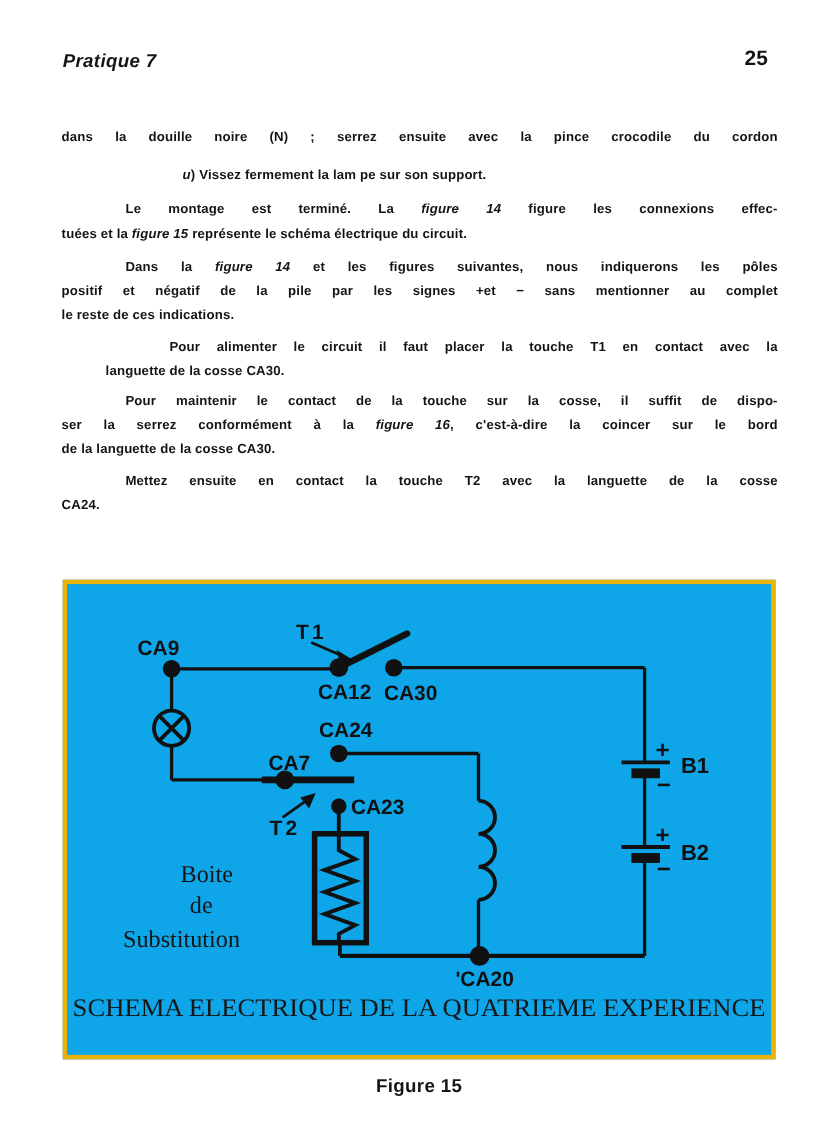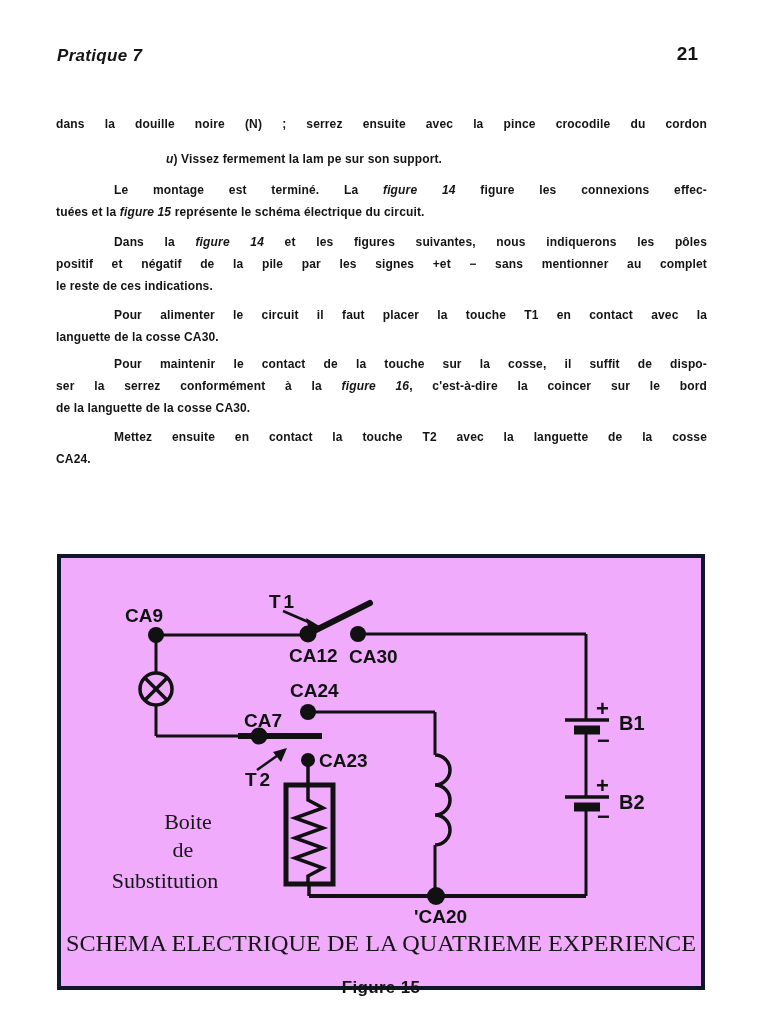--- a/index.html
+++ b/index.html
@@ -36,7 +36,7 @@
 <div class="page">
 
   <div class="hdr-left">Pratique 7</div>
-  <div class="hdr-right">21</div>
+  <div class="hdr-right">25</div>
 
   <div class="bodytext">
       <div class="para" style="margin-top: 0px;">

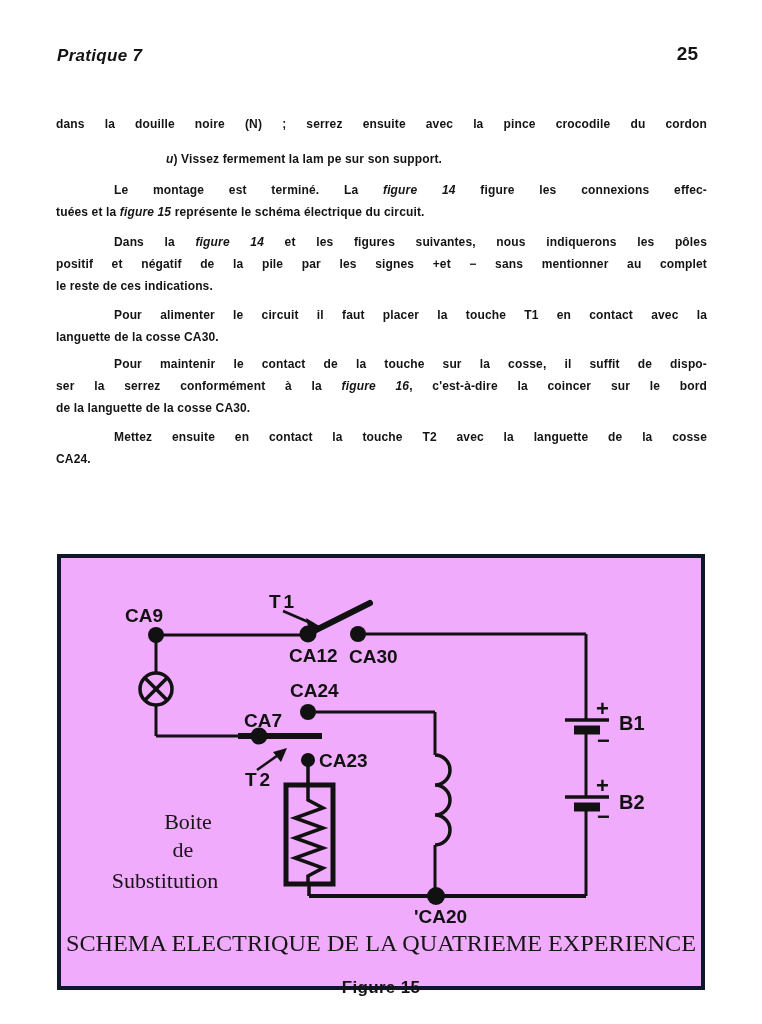--- a/index.html
+++ b/index.html
@@ -54,7 +54,7 @@
         <div class="line"><span>positif et négatif de la pile par les signes +et − sans mentionner au complet</span></div>
         <div class="line last"><span>le reste de ces indications.</span></div>
       </div>
-      <div class="para" style="margin-top: 7px;">
+      <div class="para" style="margin-top: 7px; margin-left: 40px;">
         <div class="line" style="text-indent: 58px;"><span>Pour alimenter le circuit il faut placer la touche T1 en contact avec la</span></div>
         <div class="line last"><span>languette de la cosse CA30.</span></div>
       </div>

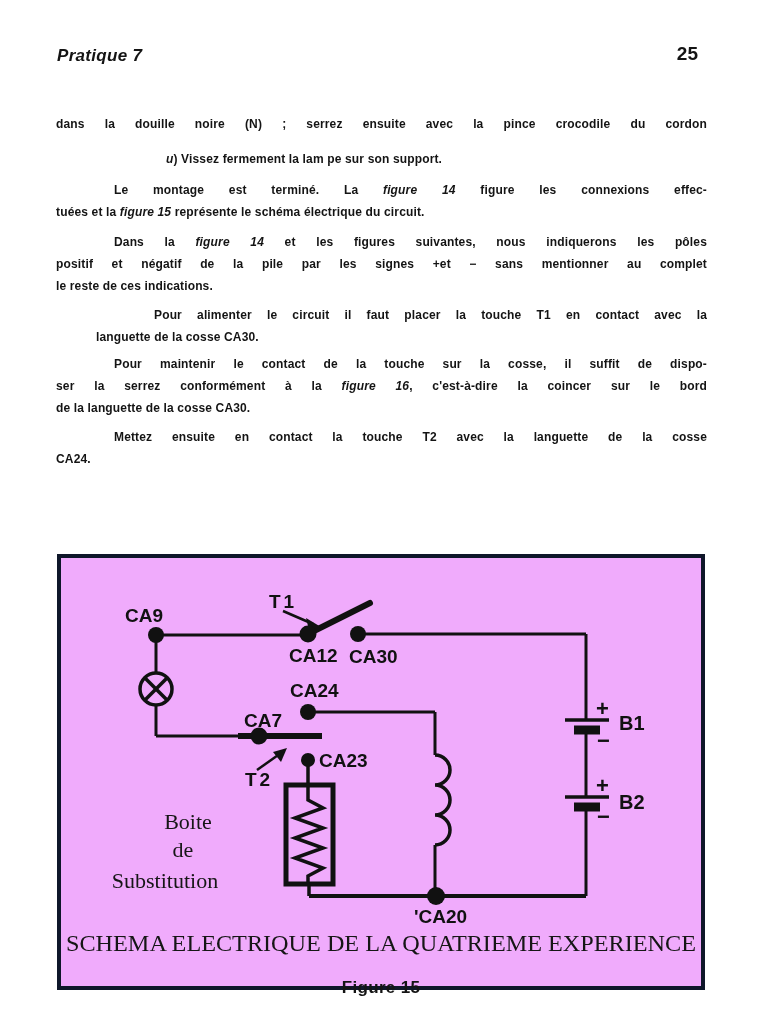--- a/index.html
+++ b/index.html
@@ -21,8 +21,8 @@
   .it{font-style:italic;}
 
   
-  .figbox{position:absolute;left:57px;top:554px;width:648px;height:436px;
-          border:4px solid #0f172a;box-sizing:border-box;background:#f0abfc;}
+  .figbox{position:absolute;left:57px;top:527px;width:648px;height:436px;
+          border:4px solid #eab308;box-sizing:border-box;background:#0ea5e9;}
   .figbox svg{position:absolute;left:0;top:0;}
   svg text{font-family:"Liberation Sans",sans-serif;font-weight:bold;fill:#111;}
   svg text.serif{font-family:"Liberation Serif",serif;font-weight:normal;fill:#161616;}

